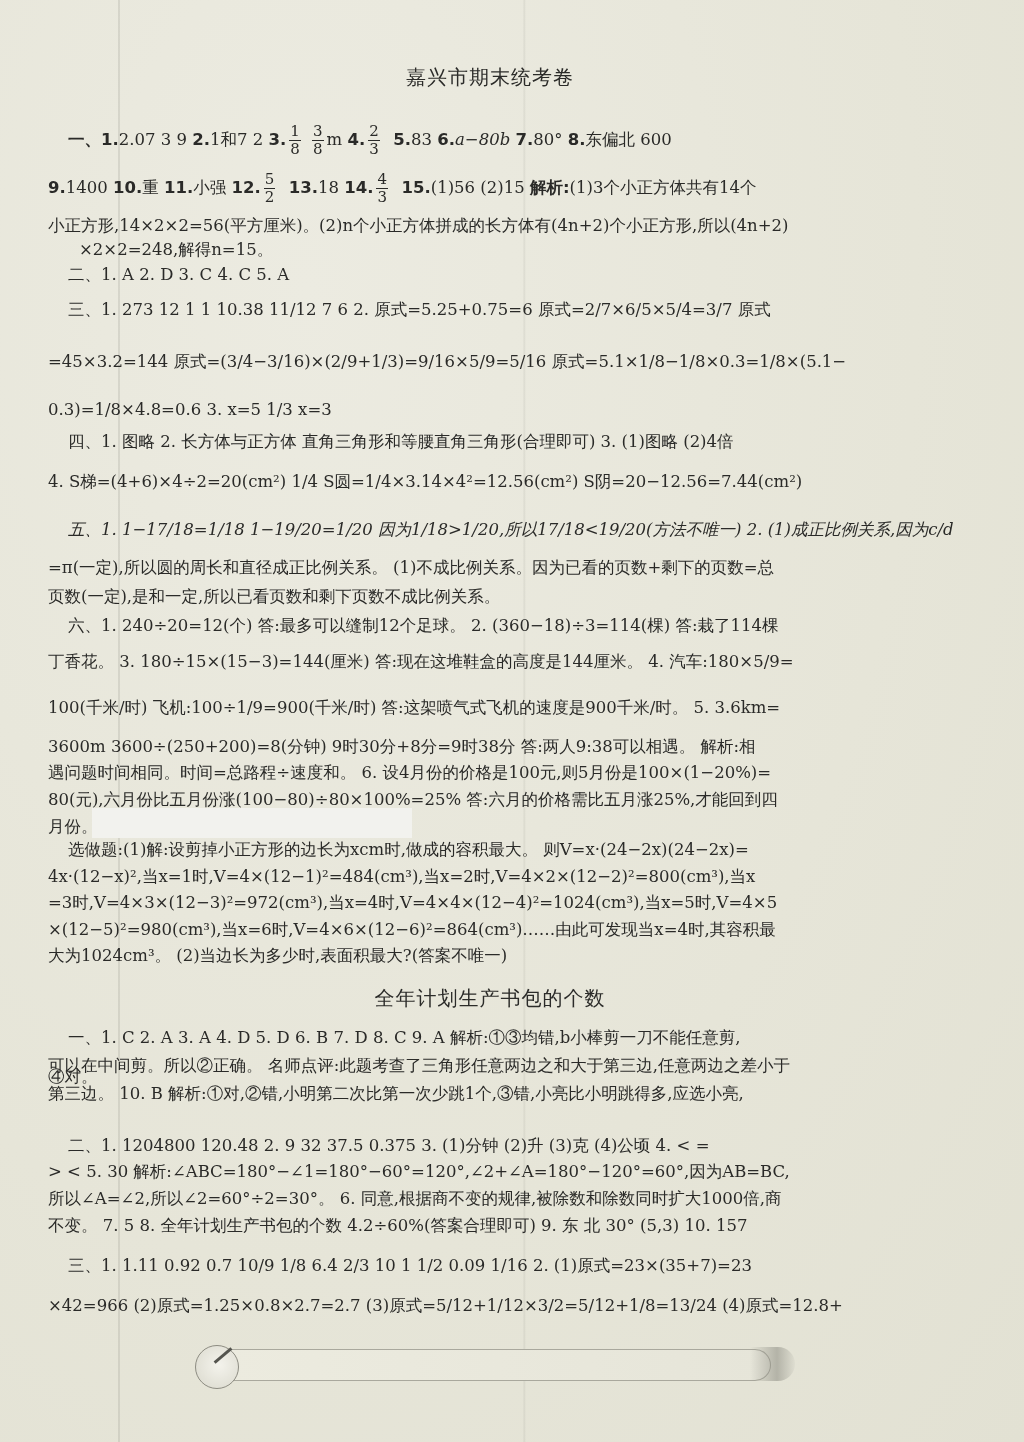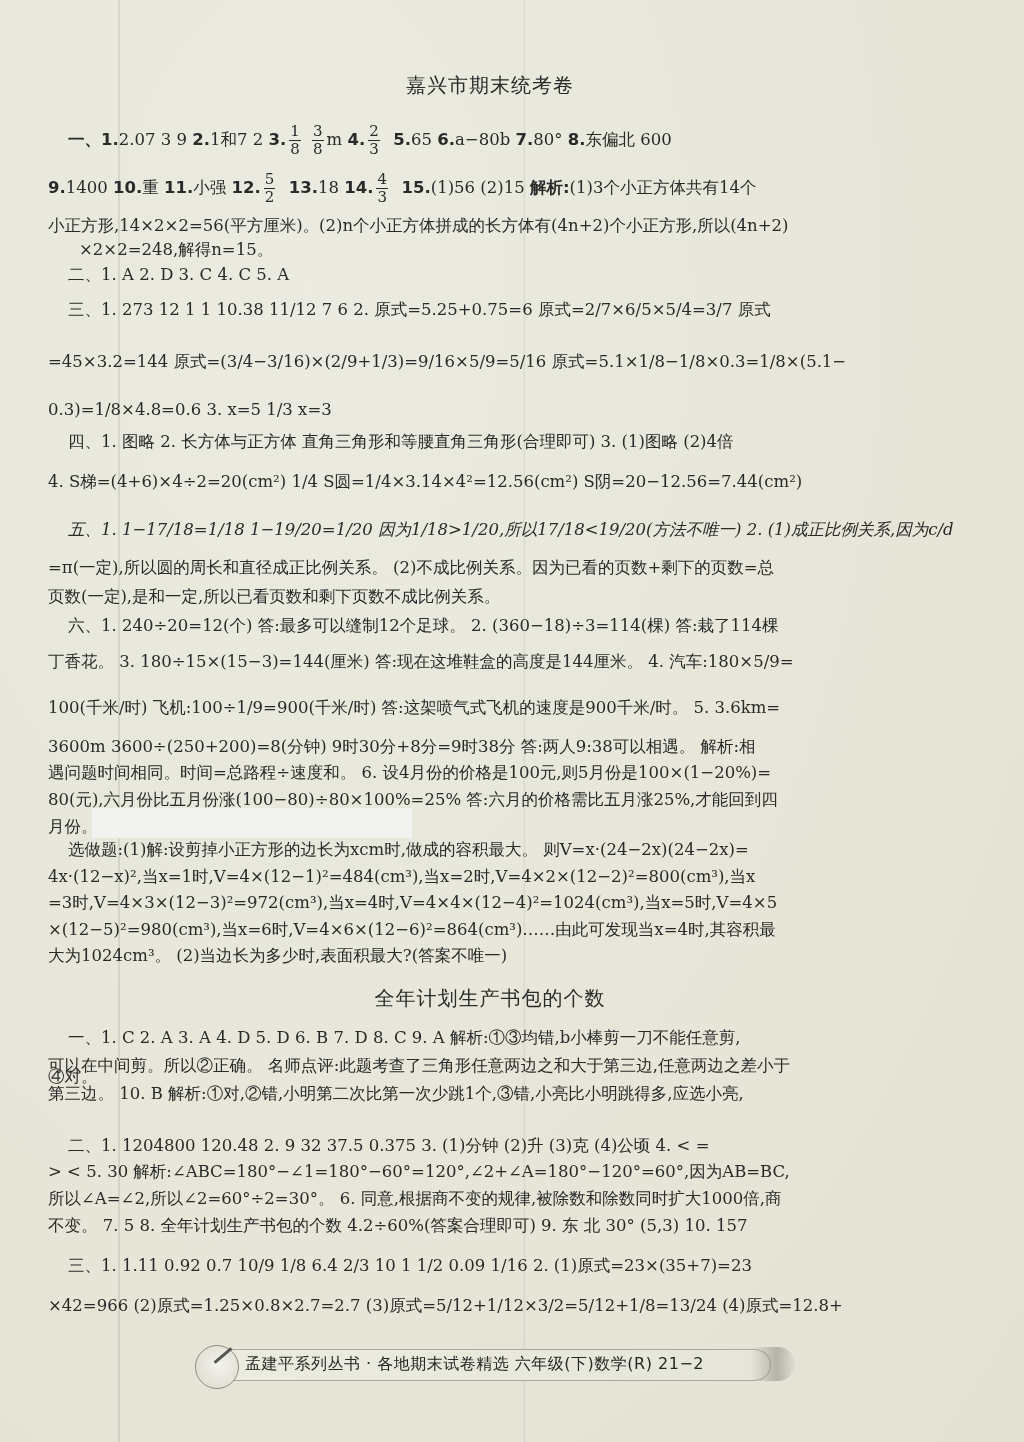--- a/index.html
+++ b/index.html
@@ -36,7 +36,7 @@
 
 <div class="page"></div>
 
-<div class="title" style="top:72px;">嘉兴市期末统考卷</div>
+<div class="title" style="top:64px;">嘉兴市期末统考卷</div>
 
 <div class="line ind" style="top:124px;">
   <span class="b">一、1.</span><span>2.07   3   9  </span>

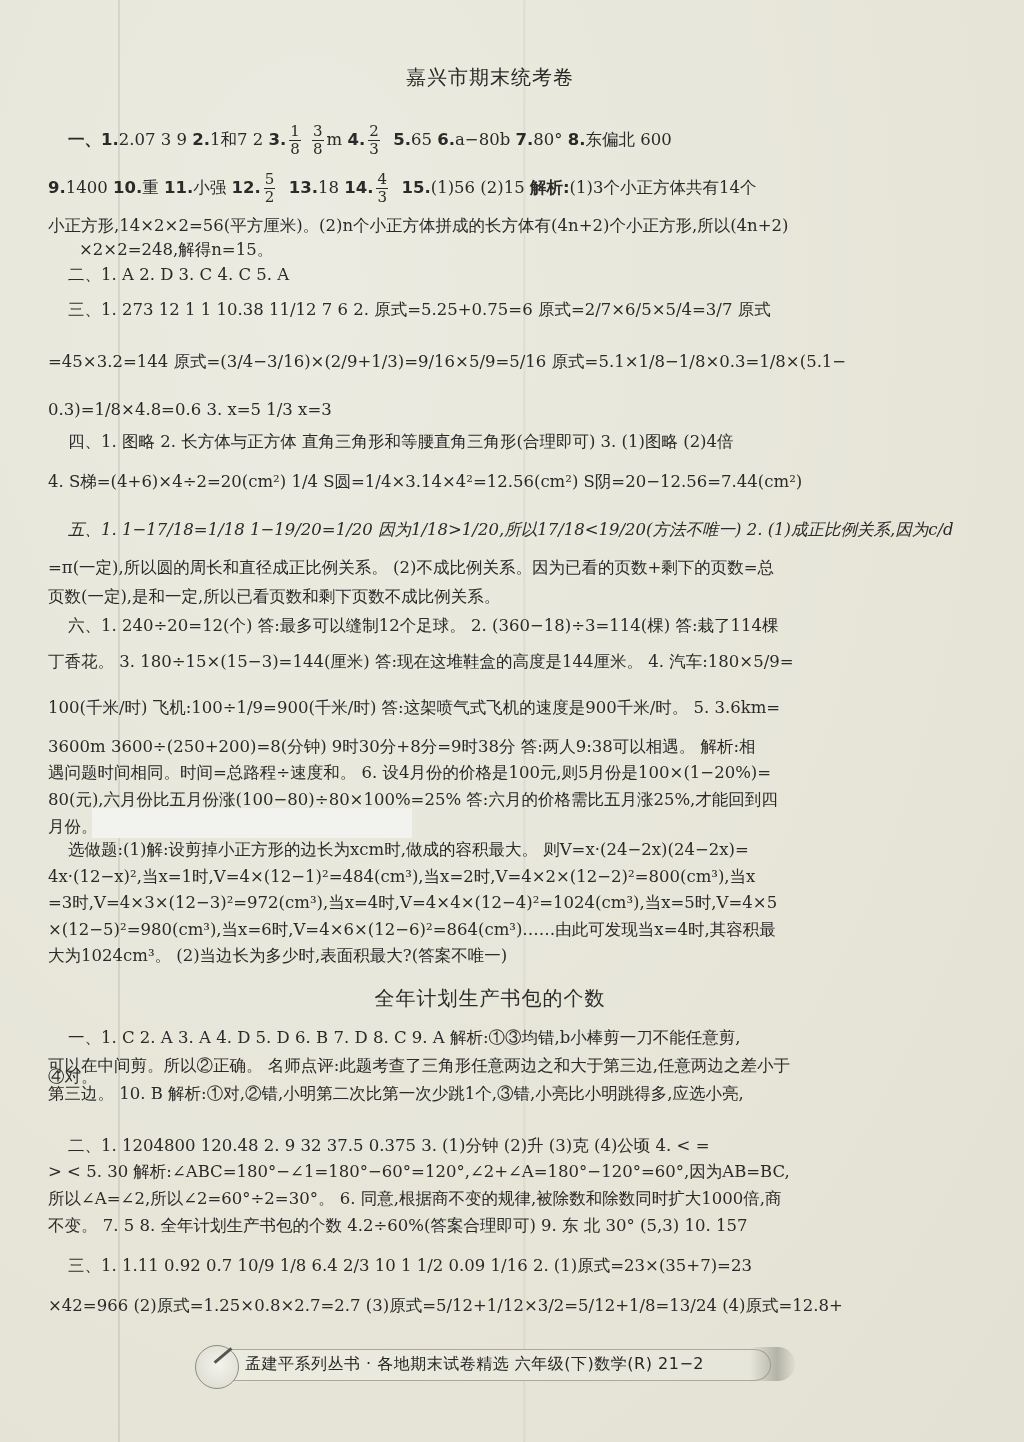--- a/index.html
+++ b/index.html
@@ -44,7 +44,7 @@
   <span class="b">3.</span><span class="frac"><span class="n">1</span><span class="d">8</span></span>
   <span class="frac"><span class="n">3</span><span class="d">8</span></span><span>m  </span>
   <span class="b">4.</span><span class="frac"><span class="n">2</span><span class="d">3</span></span>&nbsp;
-  <span class="b">5.</span><span>65  </span>
+  <span class="b">5.</span><span>83  </span>
   <span class="b">6.</span><span class="i">a−80b  </span>
   <span class="b">7.</span><span>80°  </span>
   <span class="b">8.</span><span>东偏北   600</span>

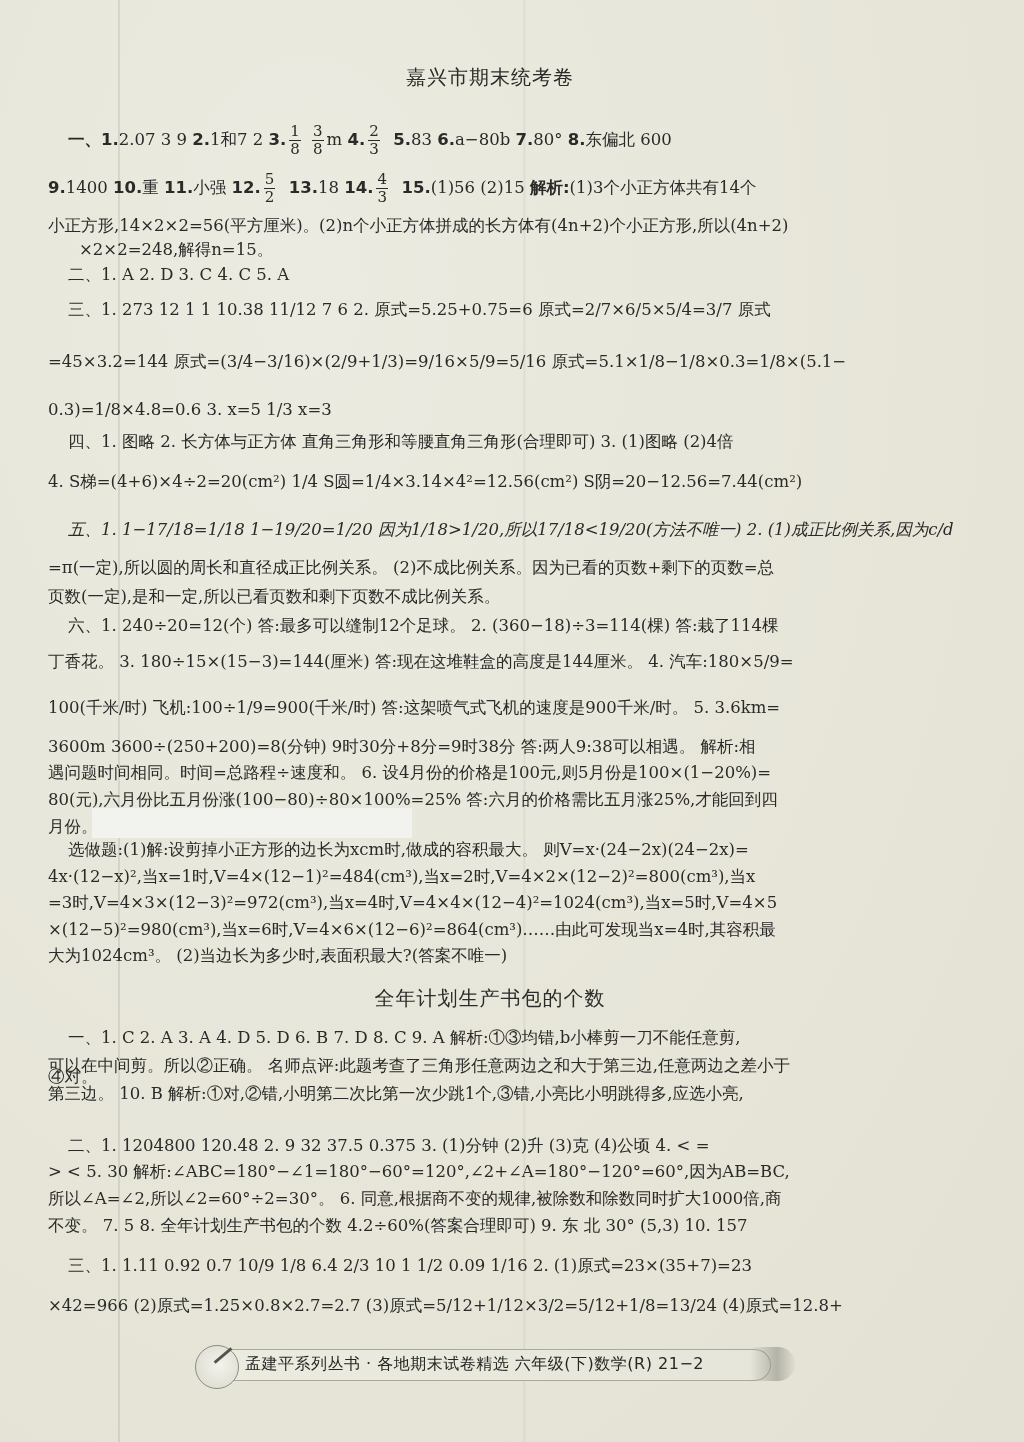--- a/index.html
+++ b/index.html
@@ -22,7 +22,7 @@
   .frac{display:inline-block;vertical-align:middle;text-align:center;margin:0 3px;line-height:1;}
   .frac .n{display:block;border-bottom:1px solid #2a2a28;padding:0 1px 1px;font-size:15px;}
   .frac .d{display:block;padding-top:1px;font-size:15px;}
-  .i{}
+  .i{font-style:italic;}
   .redact{position:absolute;left:92px;top:808px;width:320px;height:30px;background:#f2f2ee;}
   .footer{position:absolute;left:195px;top:1345px;width:600px;height:40px;}
   .footer .band{position:absolute;left:30px;top:4px;width:545px;height:30px;border:1px solid #a9a89d;border-left:none;border-radius:0 18px 18px 0;background:linear-gradient(90deg,#ecebdf,#e6e5d9);}

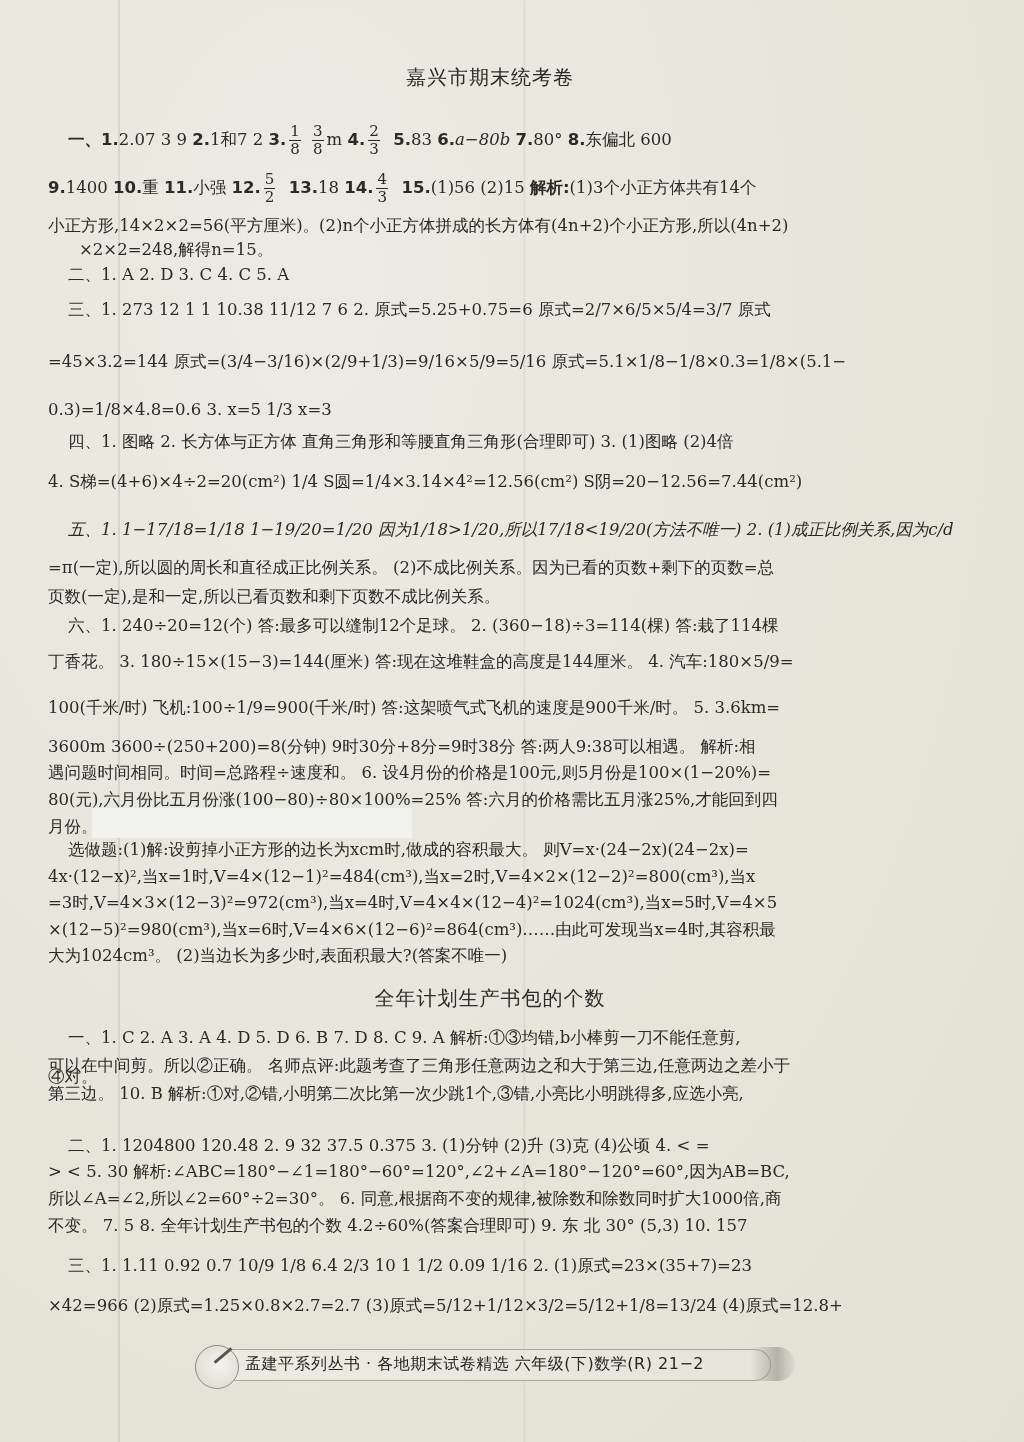--- a/index.html
+++ b/index.html
@@ -71,7 +71,7 @@
 <div class="line ind" style="top:430px;">四、1. 图略   2. 长方体与正方体   直角三角形和等腰直角三角形(合理即可)   3. (1)图略   (2)4倍</div>
 <div class="line" style="top:470px;">4. S梯=(4+6)×4÷2=20(cm²)   1/4 S圆=1/4×3.14×4²=12.56(cm²)   S阴=20−12.56=7.44(cm²)</div>
 <div class="line ind" style="top:518px;font-style:italic;">五、1. 1−17/18=1/18   1−19/20=1/20   因为1/18&gt;1/20,所以17/18&lt;19/20(方法不唯一)   2. (1)成正比例关系,因为c/d</div>
-<div class="line" style="top:556px;">=π(一定),所以圆的周长和直径成正比例关系。   (2)不成比例关系。因为已看的页数+剩下的页数=总</div>
+<div class="line" style="top:556px;">=π(一定),所以圆的周长和直径成正比例关系。   (1)不成比例关系。因为已看的页数+剩下的页数=总</div>
 <div class="line" style="top:585px;">页数(一定),是和一定,所以已看页数和剩下页数不成比例关系。</div>
 <div class="line ind" style="top:614px;">六、1. 240÷20=12(个)   答:最多可以缝制12个足球。   2. (360−18)÷3=114(棵)   答:栽了114棵</div>
 <div class="line" style="top:650px;">丁香花。   3. 180÷15×(15−3)=144(厘米)   答:现在这堆鞋盒的高度是144厘米。   4. 汽车:180×5/9=</div>

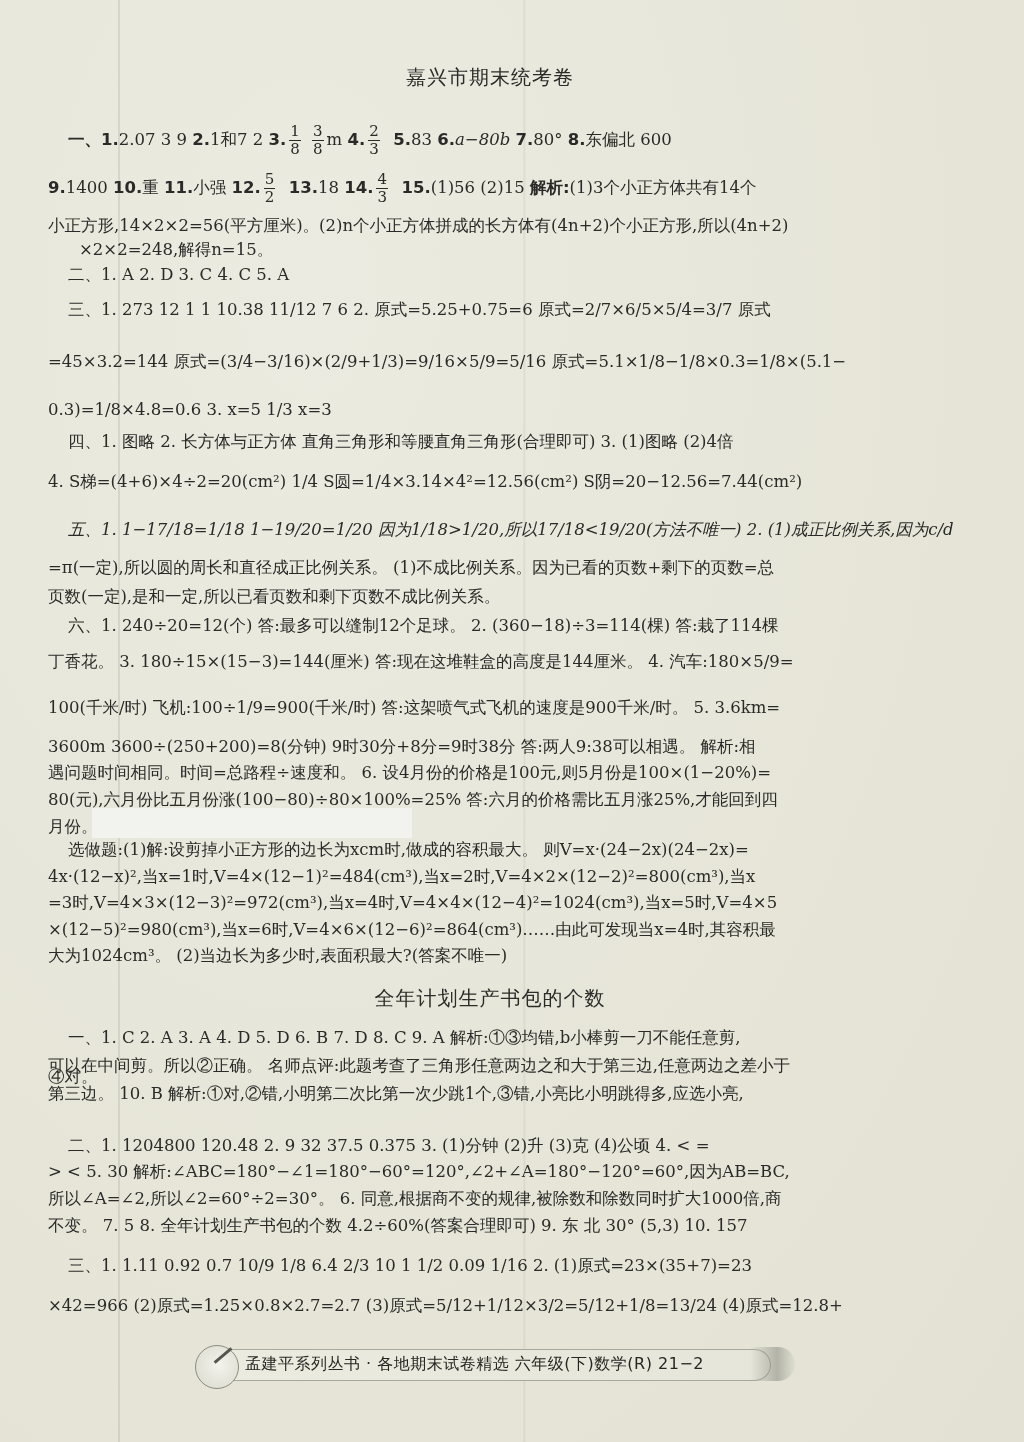--- a/index.html
+++ b/index.html
@@ -103,7 +103,6 @@
   <div class="band"></div>
   <div class="band-shadow"></div>
   <div class="logo"></div>
-  <div class="txt">孟建平系列丛书 · 各地期末试卷精选   六年级(下)数学(R)   21−2</div>
 </div>
 
 </body></html>

